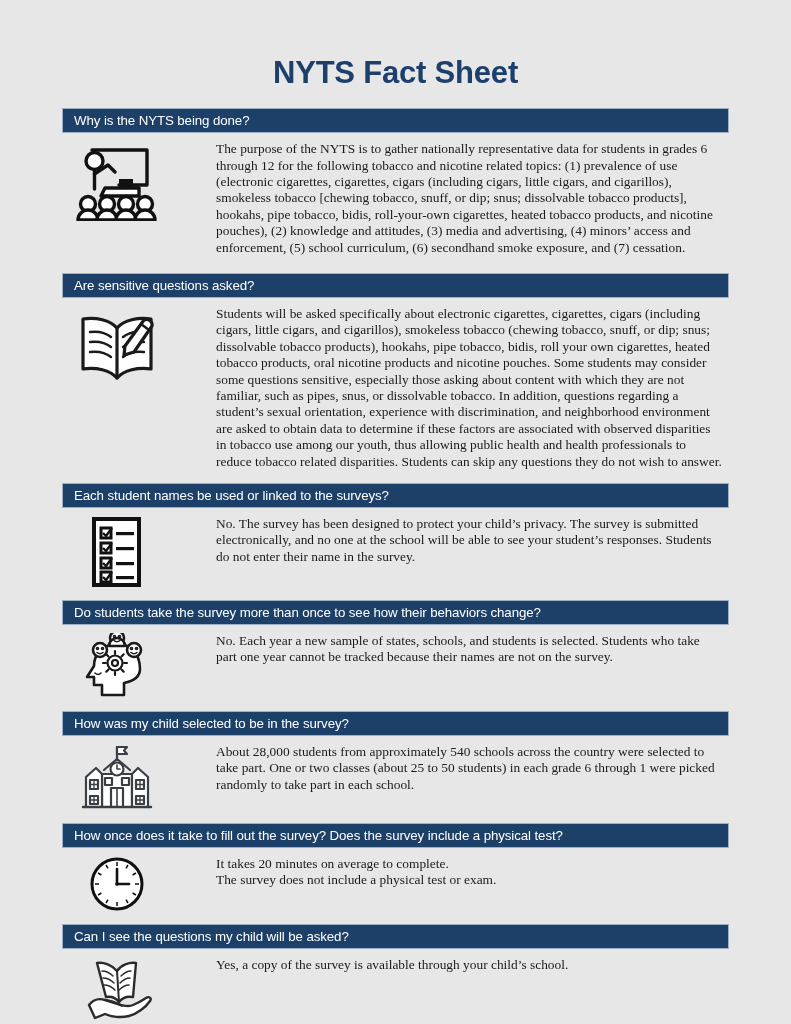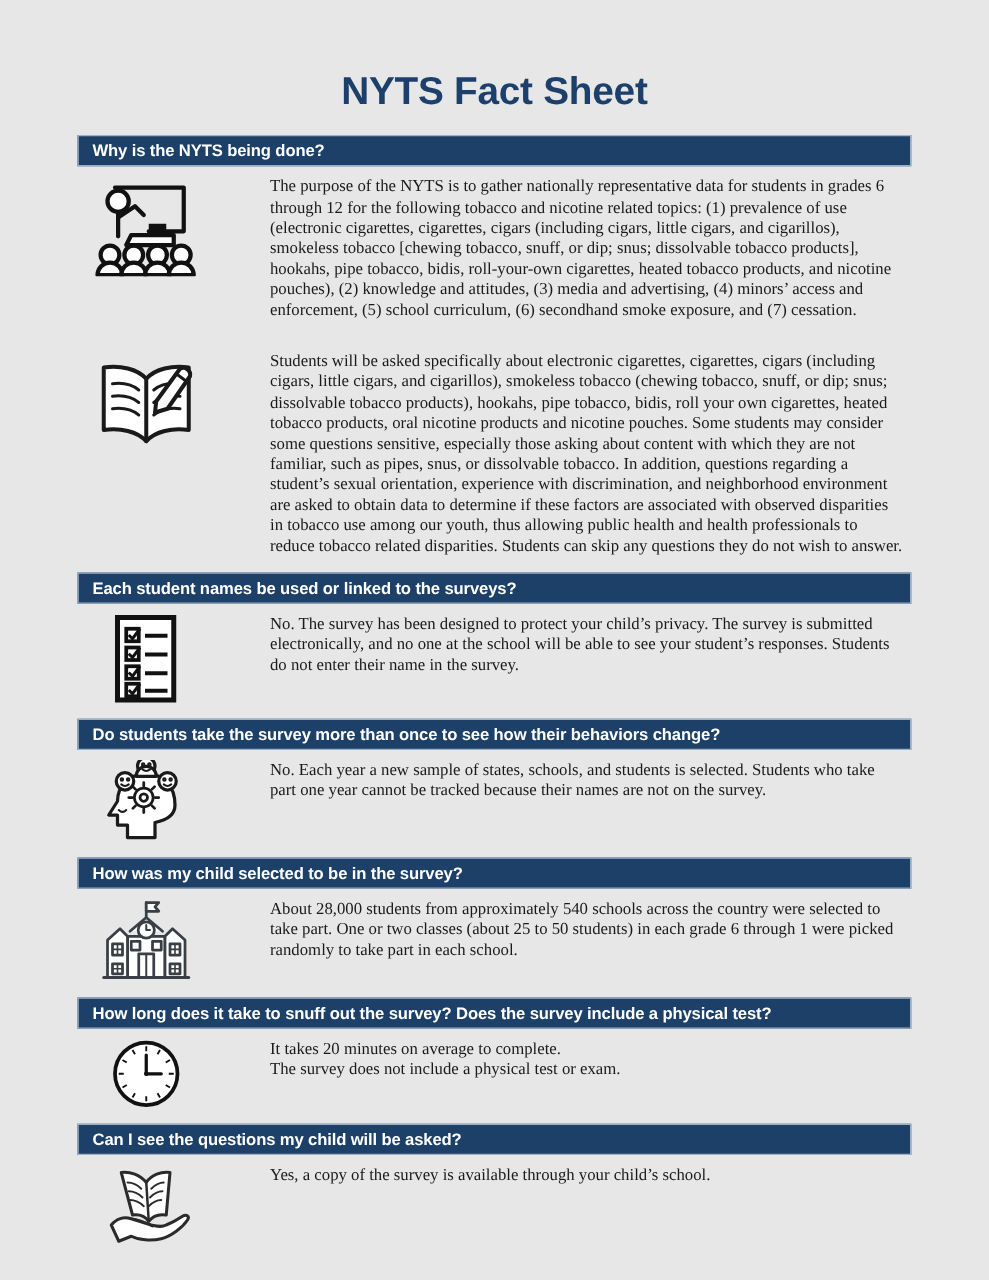--- a/index.html
+++ b/index.html
@@ -40,7 +40,7 @@
     border: 1px solid #9fb0c4;
     color: #ffffff;
     font-family: "Liberation Sans", sans-serif;
-    font-weight: bold;
+    font-weight: normal;
     font-size: 13.3px;
     letter-spacing: -0.1px;
     padding: 6px 15px 6px 11px;

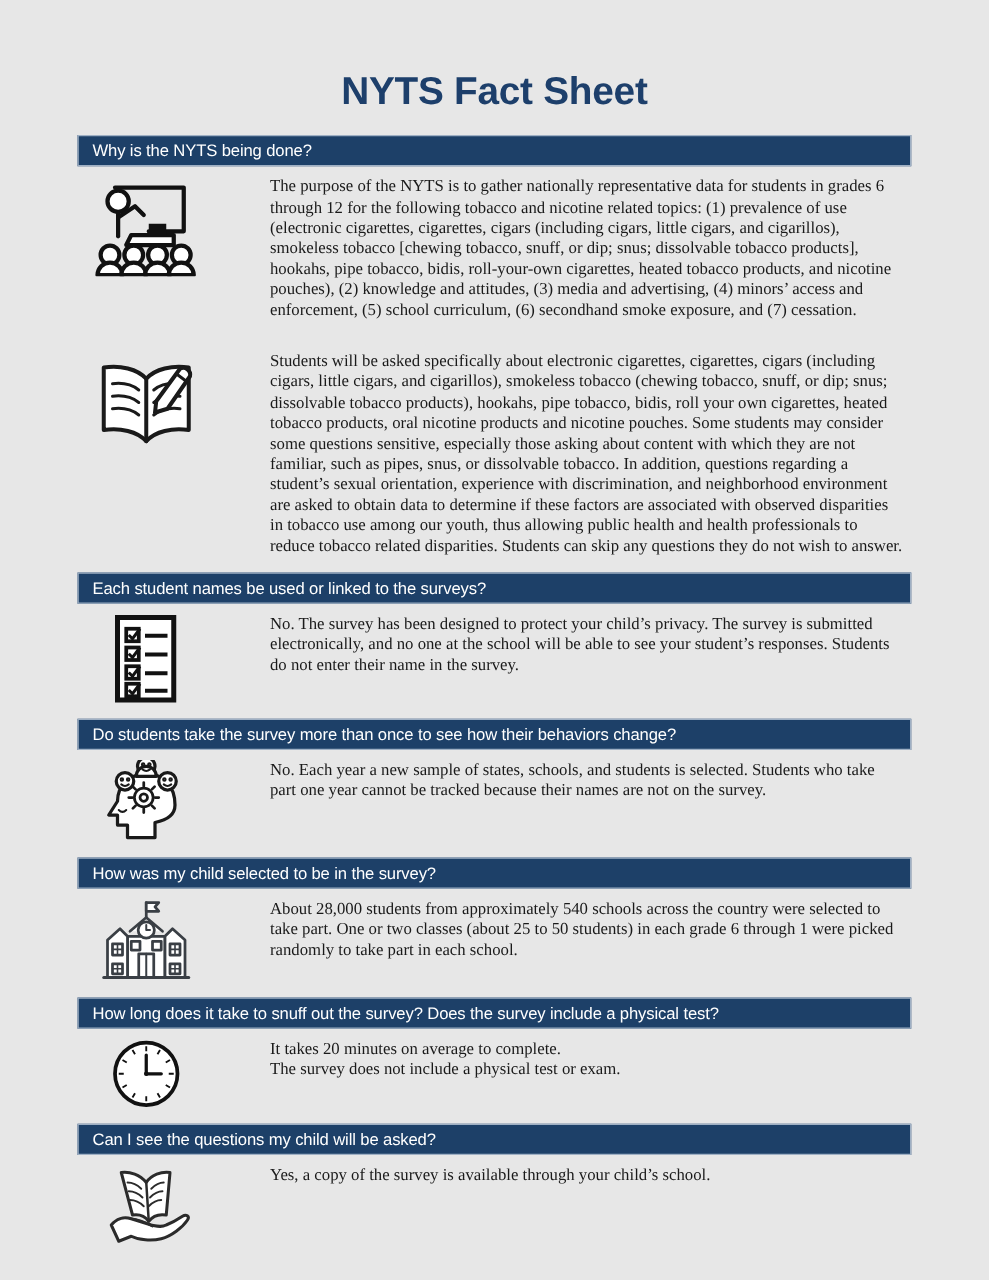--- a/index.html
+++ b/index.html
@@ -128,6 +128,7 @@
   <div class="sp-2"></div>
 
   <div class="section">
+    <div class="bar">Are sensitive questions asked?</div>
     <div class="body-row">
       <div class="icon-cell">
         <svg width="86" height="84" viewBox="0 0 86 84">

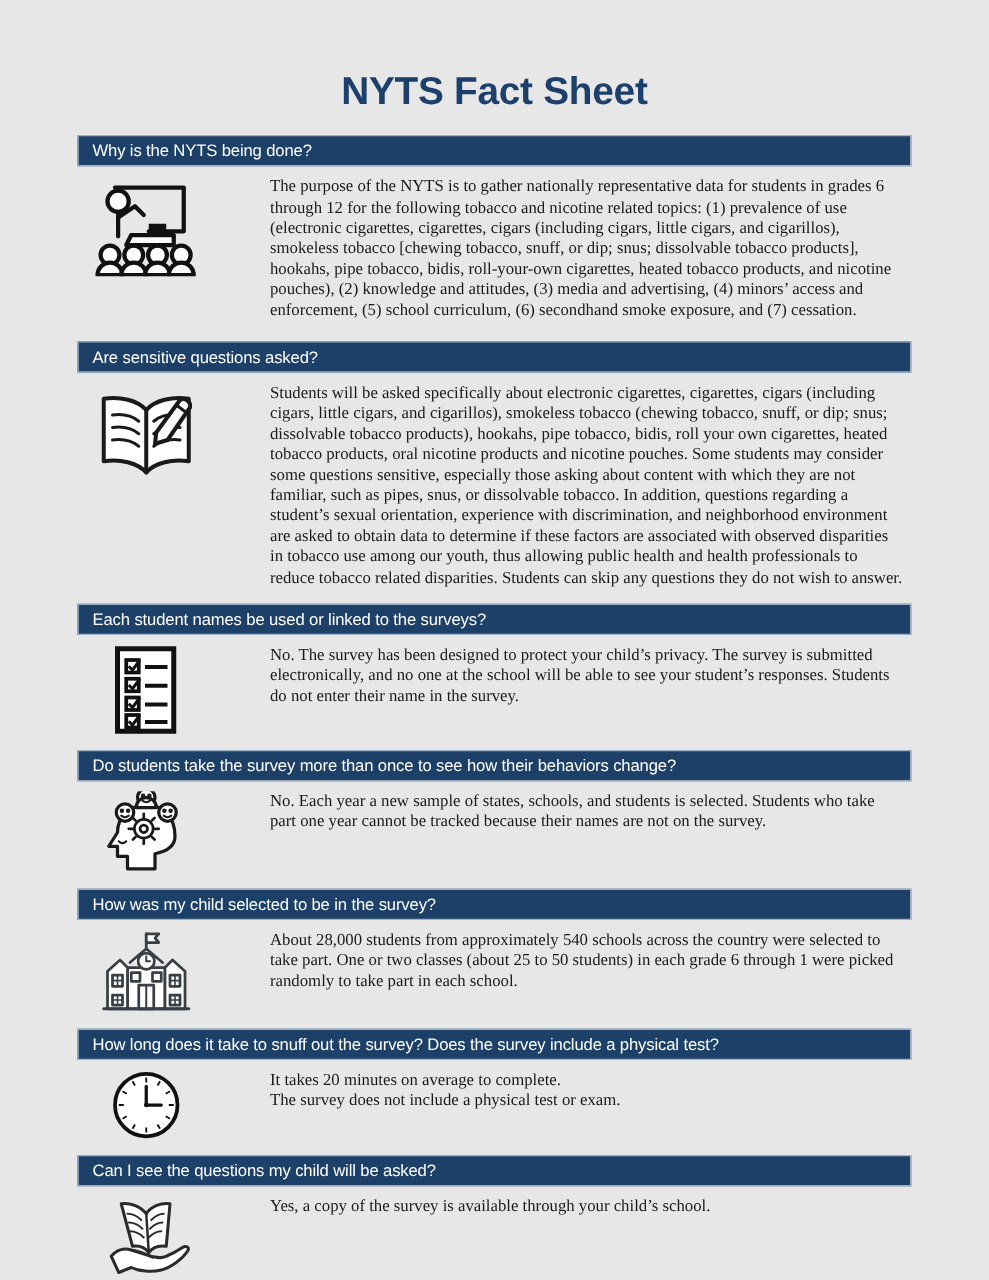--- a/index.html
+++ b/index.html
@@ -264,7 +264,7 @@
   <div class="sp-6"></div>
 
   <div class="section">
-    <div class="bar">How long does it take to snuff out the survey? Does the survey include a physical test?</div>
+    <div class="bar">How once does it take to fill out the survey? Does the survey include a physical test?</div>
     <div class="body-row">
       <div class="icon-cell">
         <svg width="56" height="56" viewBox="0 0 56 56">

